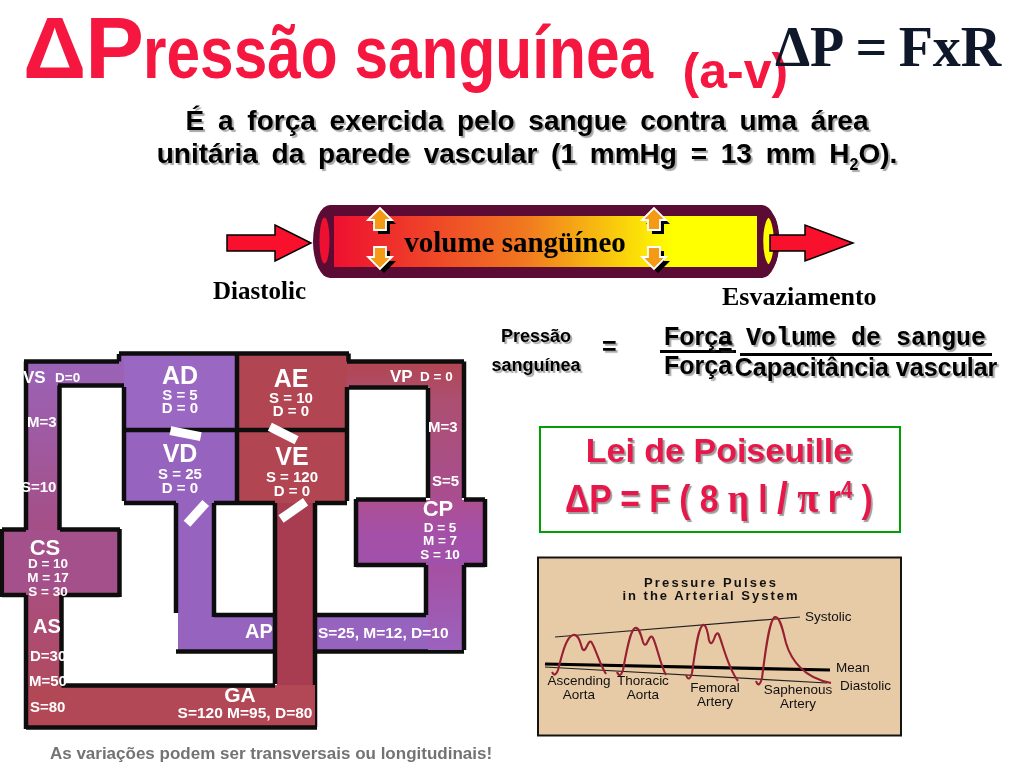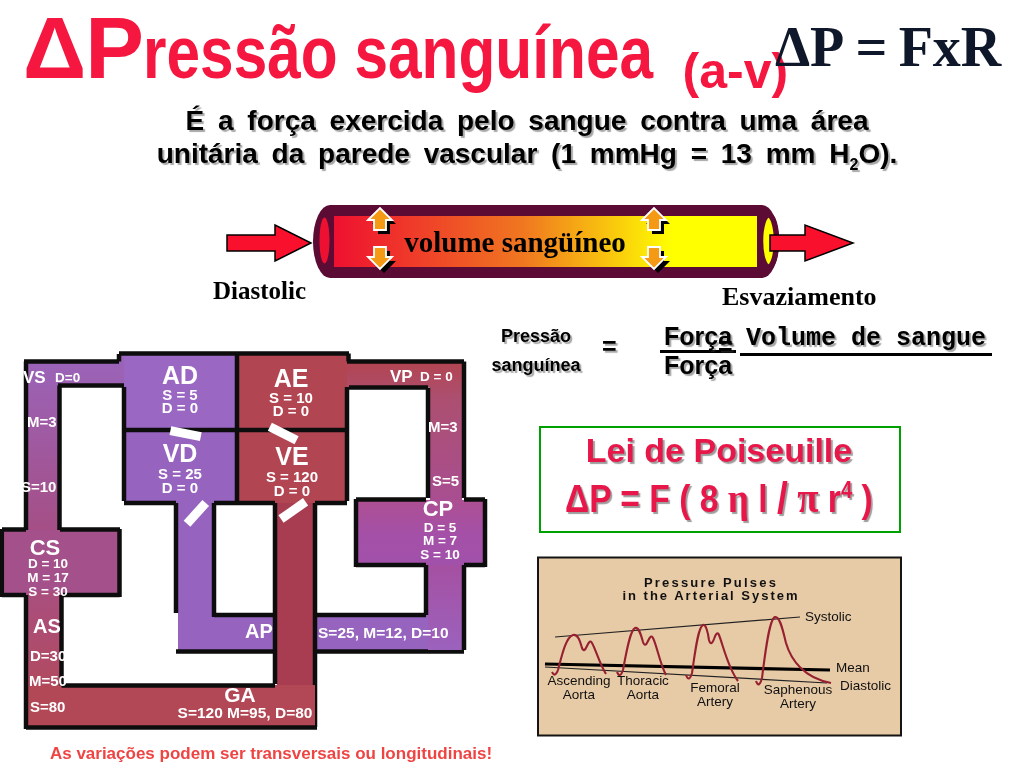--- a/index.html
+++ b/index.html
@@ -70,7 +70,7 @@
 
 <div class="abs shadowtxt" style="left:718px;top:332px;font-size:25px;font-weight:bold;">=</div>
 
-<div class="abs shadowtxt" style="left:731px;top:322px;width:270px;text-align:center;font-size:25px;font-weight:bold;line-height:29px;"><span style="border-bottom:3px solid #000;padding:0 6px;font-family:Liberation Mono, monospace;">Volume de sangue</span><br></div>
+<div class="abs shadowtxt" style="left:731px;top:322px;width:270px;text-align:center;font-size:25px;font-weight:bold;line-height:29px;"><span style="border-bottom:3px solid #000;padding:0 6px;font-family:Liberation Mono, monospace;">Volume de sangue</span><br><span>Capacitância vascular</span></div>
 
 <svg class="abs" style="left:0px;top:348px;" width="500" height="390" viewBox="0 0 500 390">
   <defs>

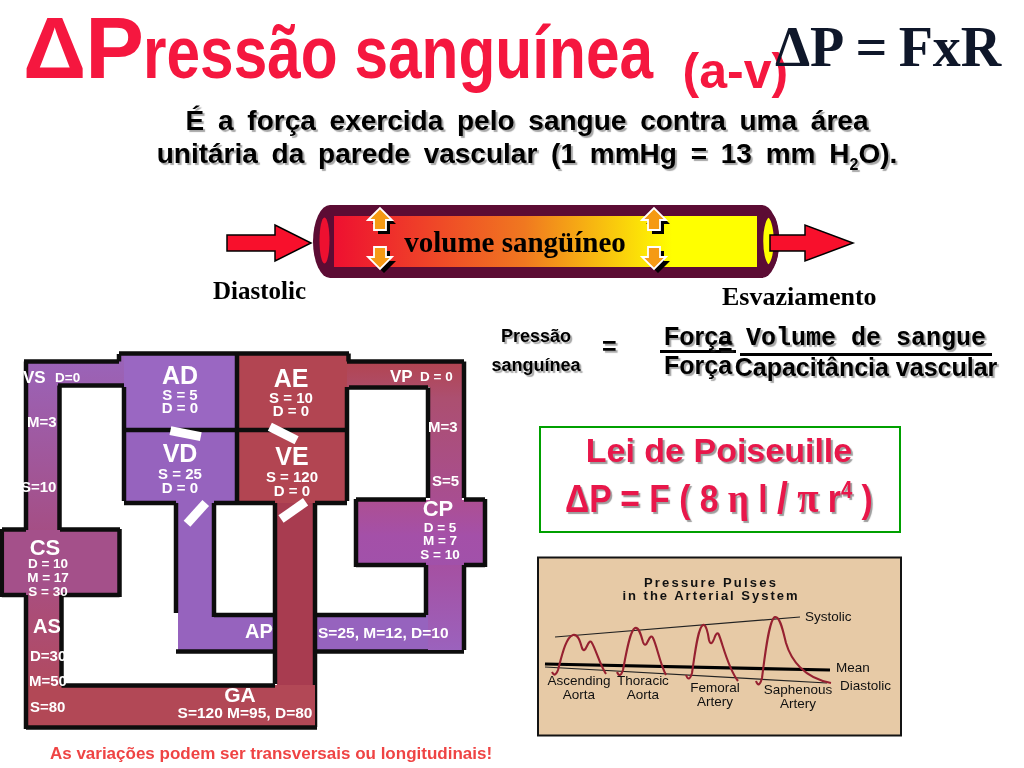--- a/index.html
+++ b/index.html
@@ -278,6 +278,6 @@
   </g>
 </svg>
 
-<div class="abs" style="left:0px;top:744px;width:542px;text-align:center;font-size:17px;font-weight:bold;color:#ef4444;">As variações podem ser transversais ou longitudinais!</div>
+<div class="abs" style="left:0px;top:744px;width:542px;text-align:center;font-size:17px;font-weight:bold;color:#737373;">As variações podem ser transversais ou longitudinais!</div>
 
 </body></html>

